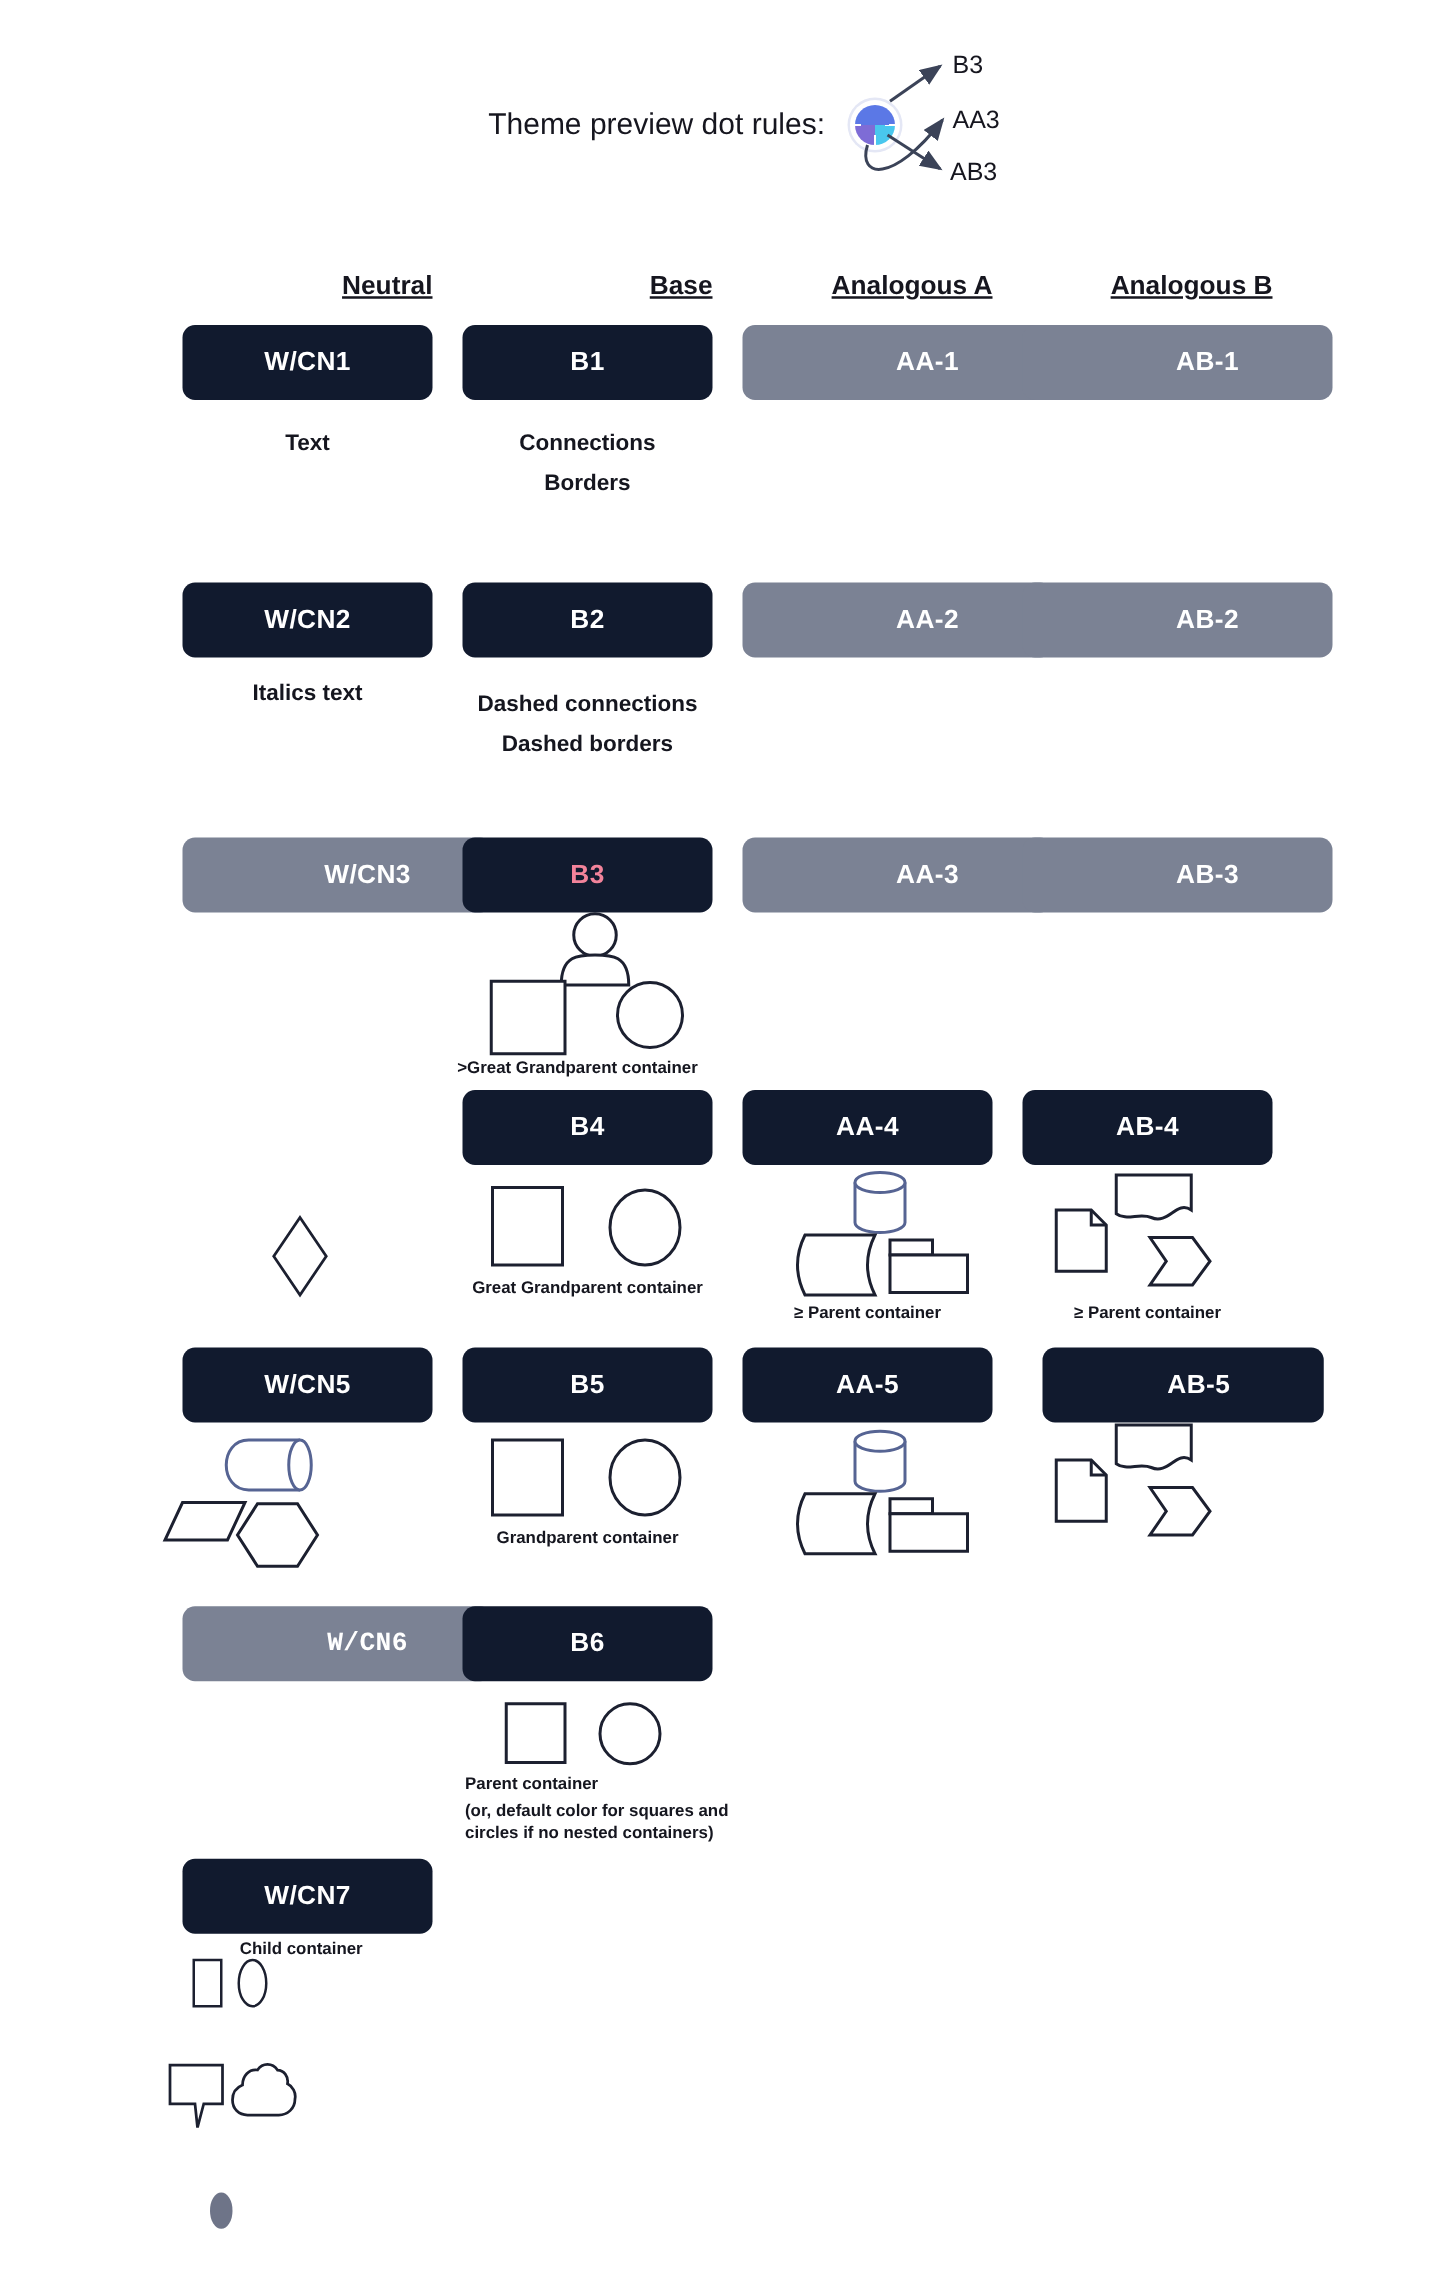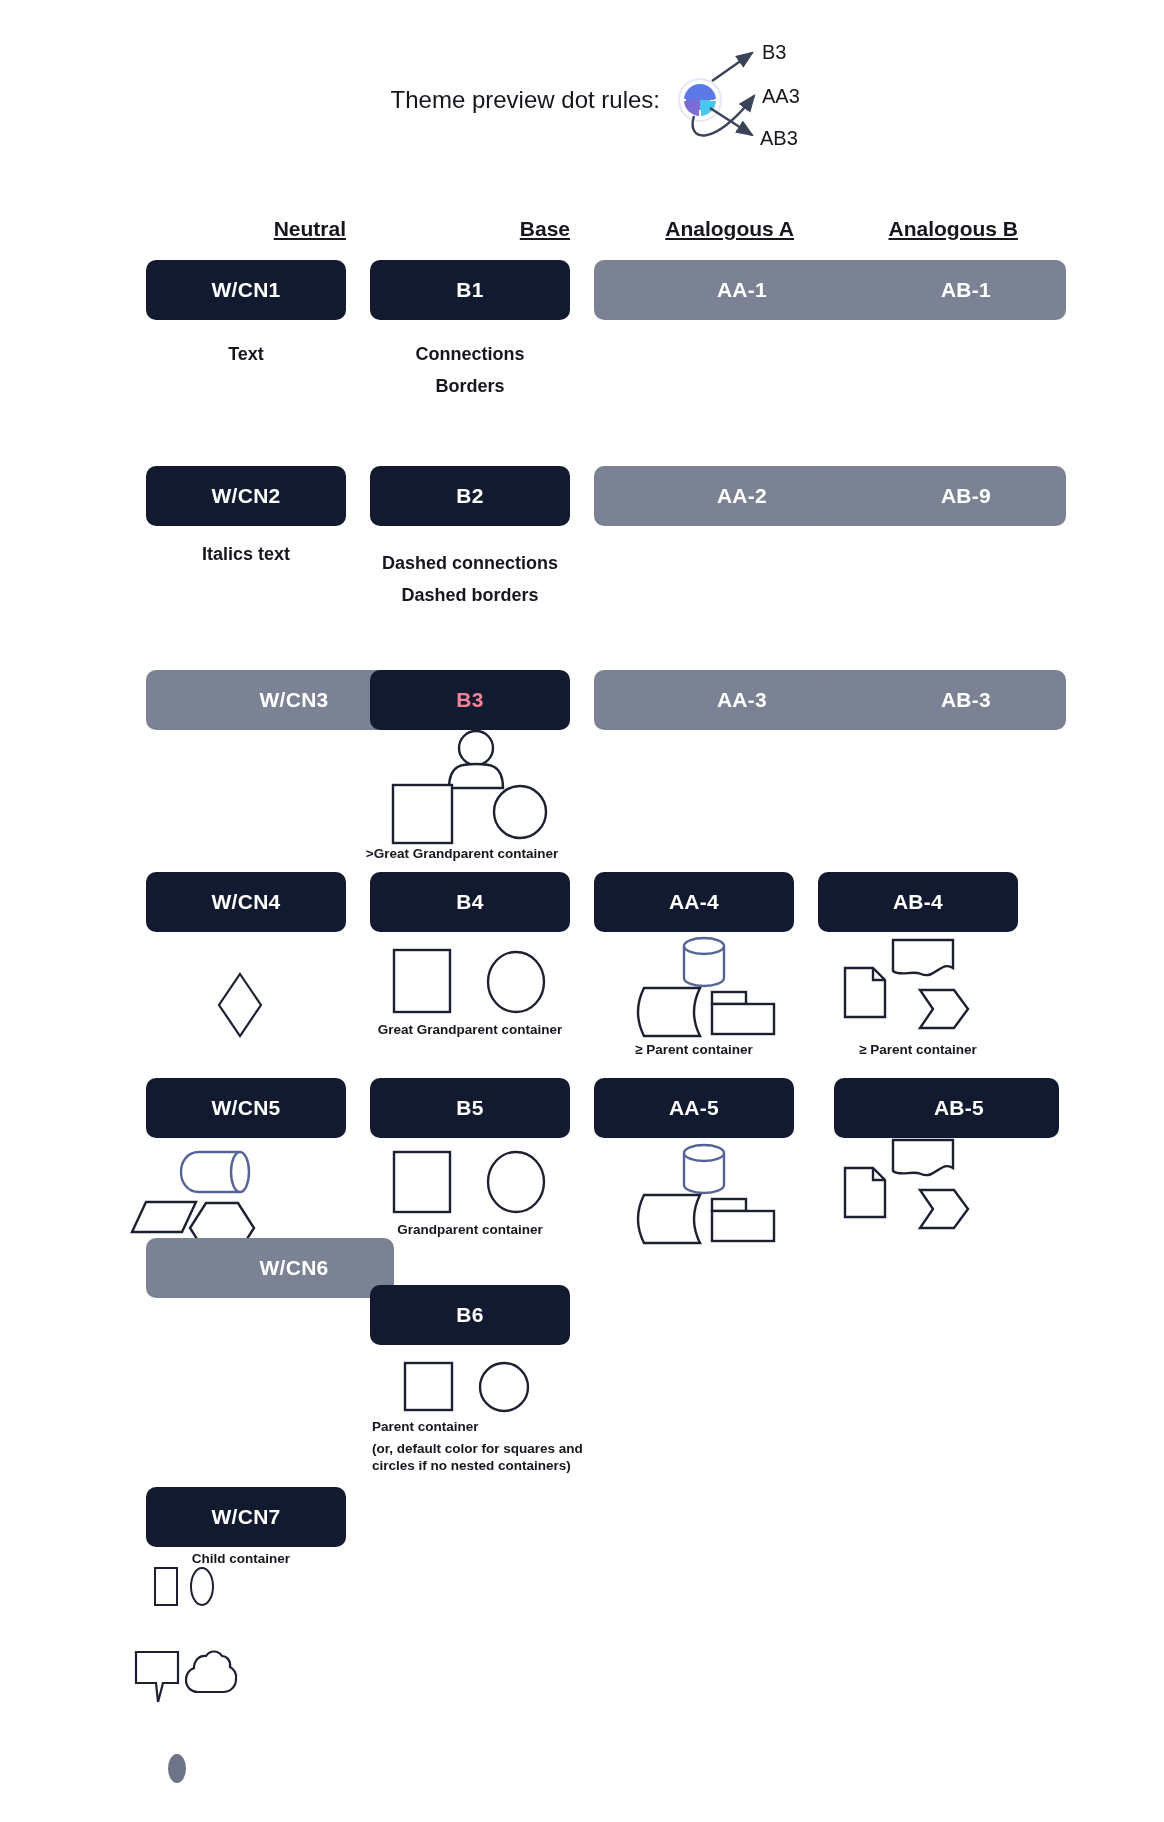--- a/index.html
+++ b/index.html
@@ -65,7 +65,7 @@
   <div class="sw dark" style="left:146px;top:466px;">W/CN2</div>
   <div class="sw dark" style="left:370px;top:466px;">B2</div>
   <div class="sw gray" style="left:594px;top:466px;">AA-2</div>
-  <div class="sw gray" style="left:818px;top:466px;">AB-9</div>
+  <div class="sw gray" style="left:818px;top:466px;">AB-2</div>
   <div class="ann a20" style="left:146px;top:544px;">Italics text</div>
   <div class="ann a20" style="left:370px;top:553px;">Dashed connections</div>
   <div class="ann a20" style="left:370px;top:585px;">Dashed borders</div>

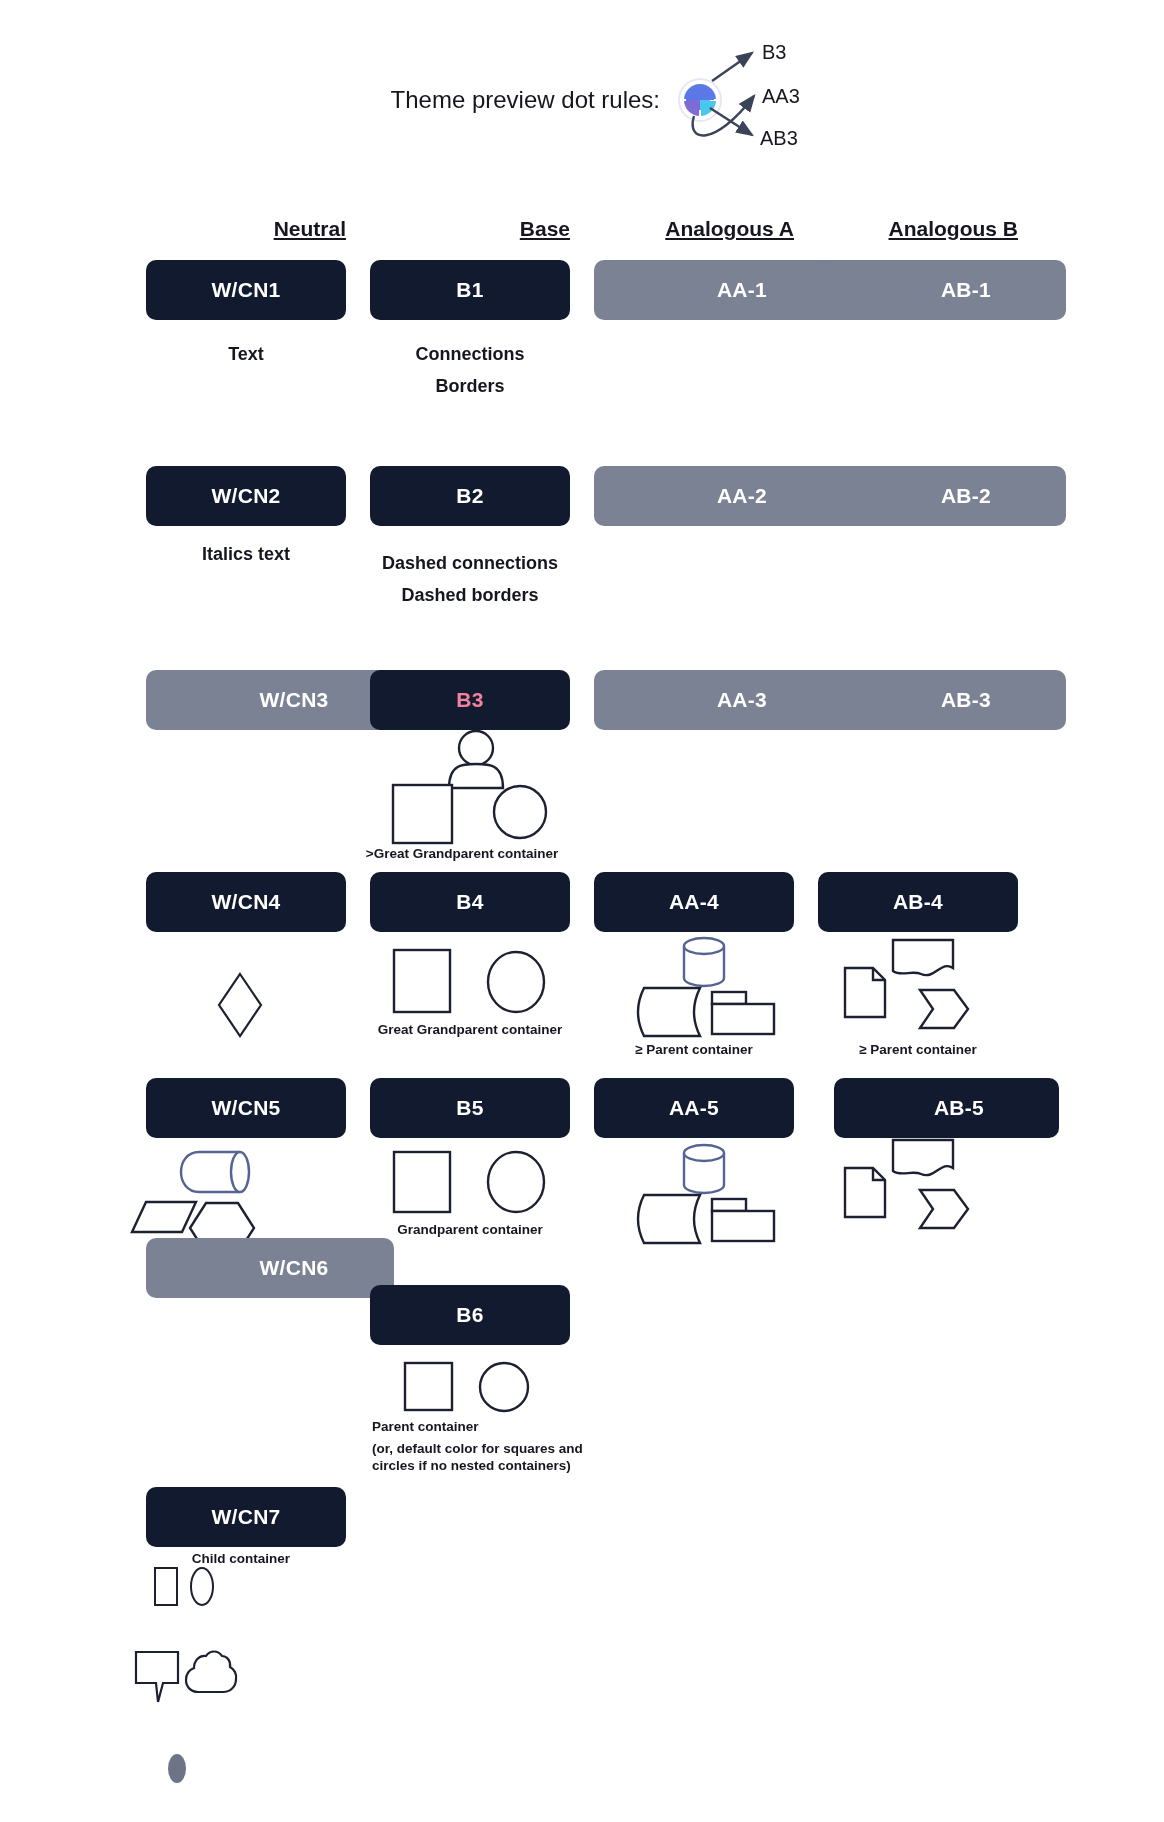--- a/index.html
+++ b/index.html
@@ -83,7 +83,6 @@
   </svg>
   <div class="ann a13" style="left:342px;top:846px;">&gt;Great Grandparent container</div>
 
-  <div class="sw dark" style="left:146px;top:872px;">W/CN4</div>
   <div class="sw dark" style="left:370px;top:872px;">B4</div>
   <div class="sw dark" style="left:594px;top:872px;">AA-4</div>
   <div class="sw dark" style="left:818px;top:872px;">AB-4</div>

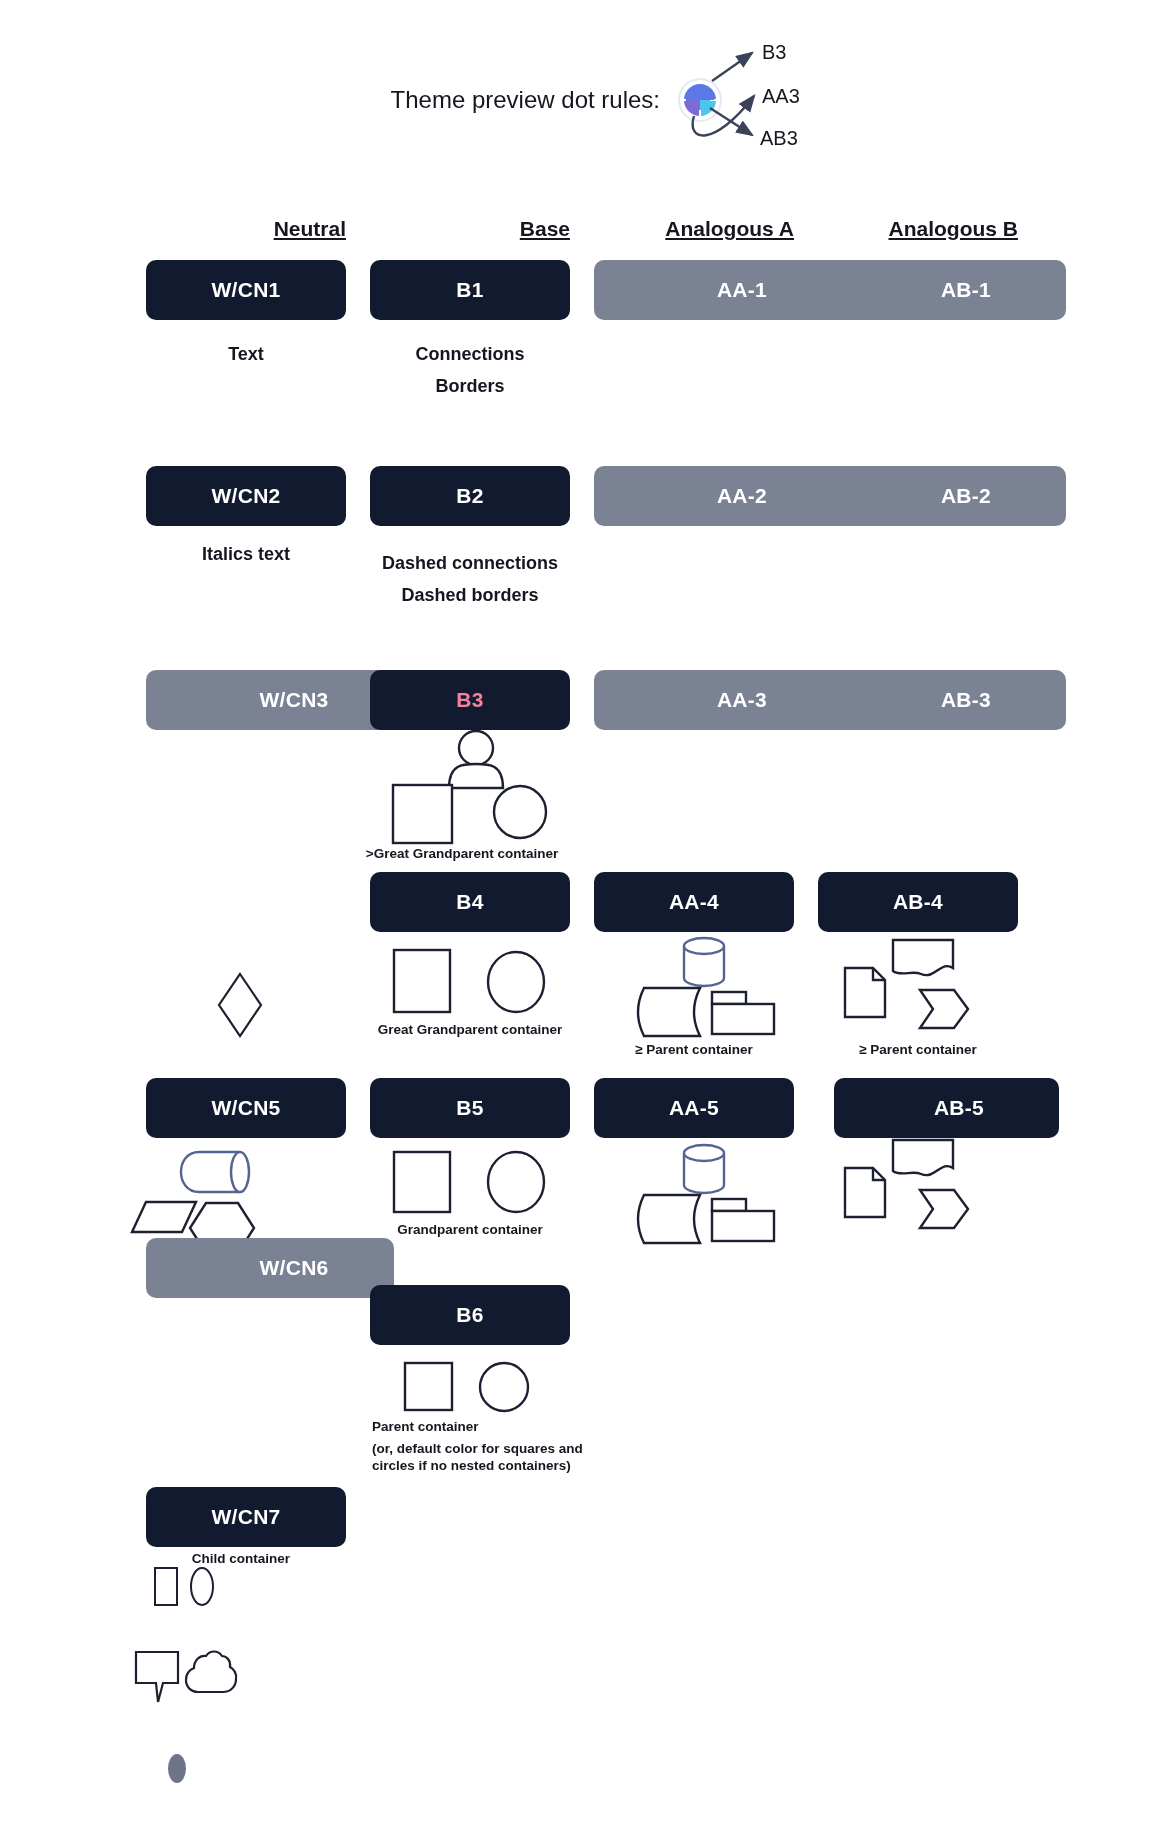--- a/index.html
+++ b/index.html
@@ -147,7 +147,7 @@
     <path d="M80,56 L114,56 L128,75 L114,94 L80,94 L93,75 Z" fill="#fff" stroke="#1c2030" stroke-width="2.4"></path>
   </svg>
 
-  <div class="sw gray" style="left:146px;top:1238px;">W/CN6</div>
+  <div class="sw gray" style="left:146px;top:1285px;font-family:Liberation Mono, monospace;">W/CN6</div>
   <div class="sw dark" style="left:370px;top:1285px;">B6</div>
 
   <svg class="shape" style="left:400px;top:1358px;" width="140" height="58" viewBox="0 0 140 58">

